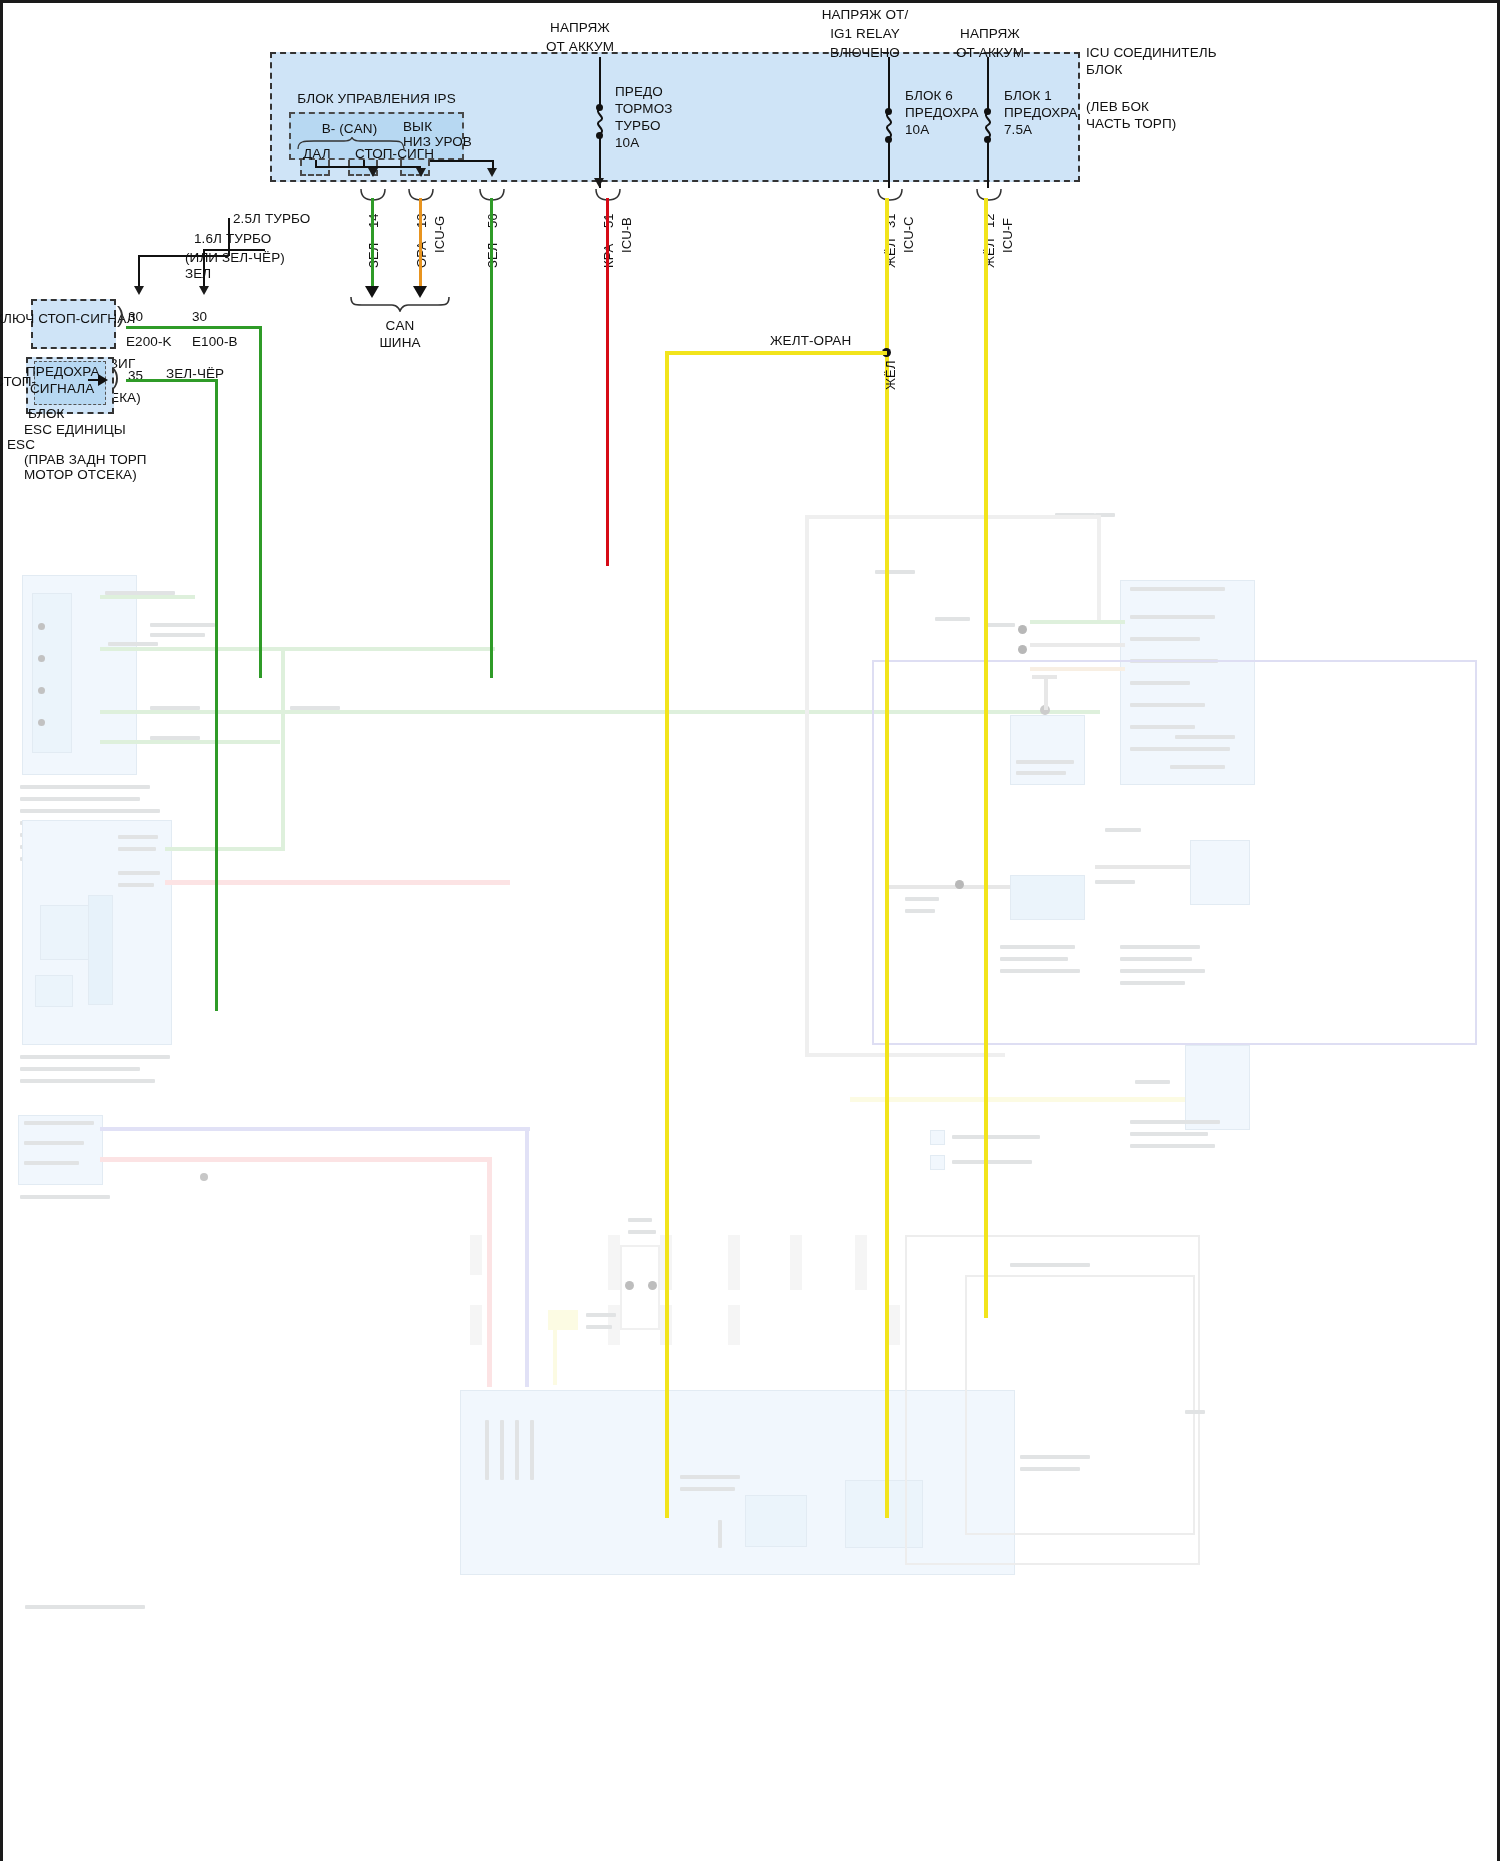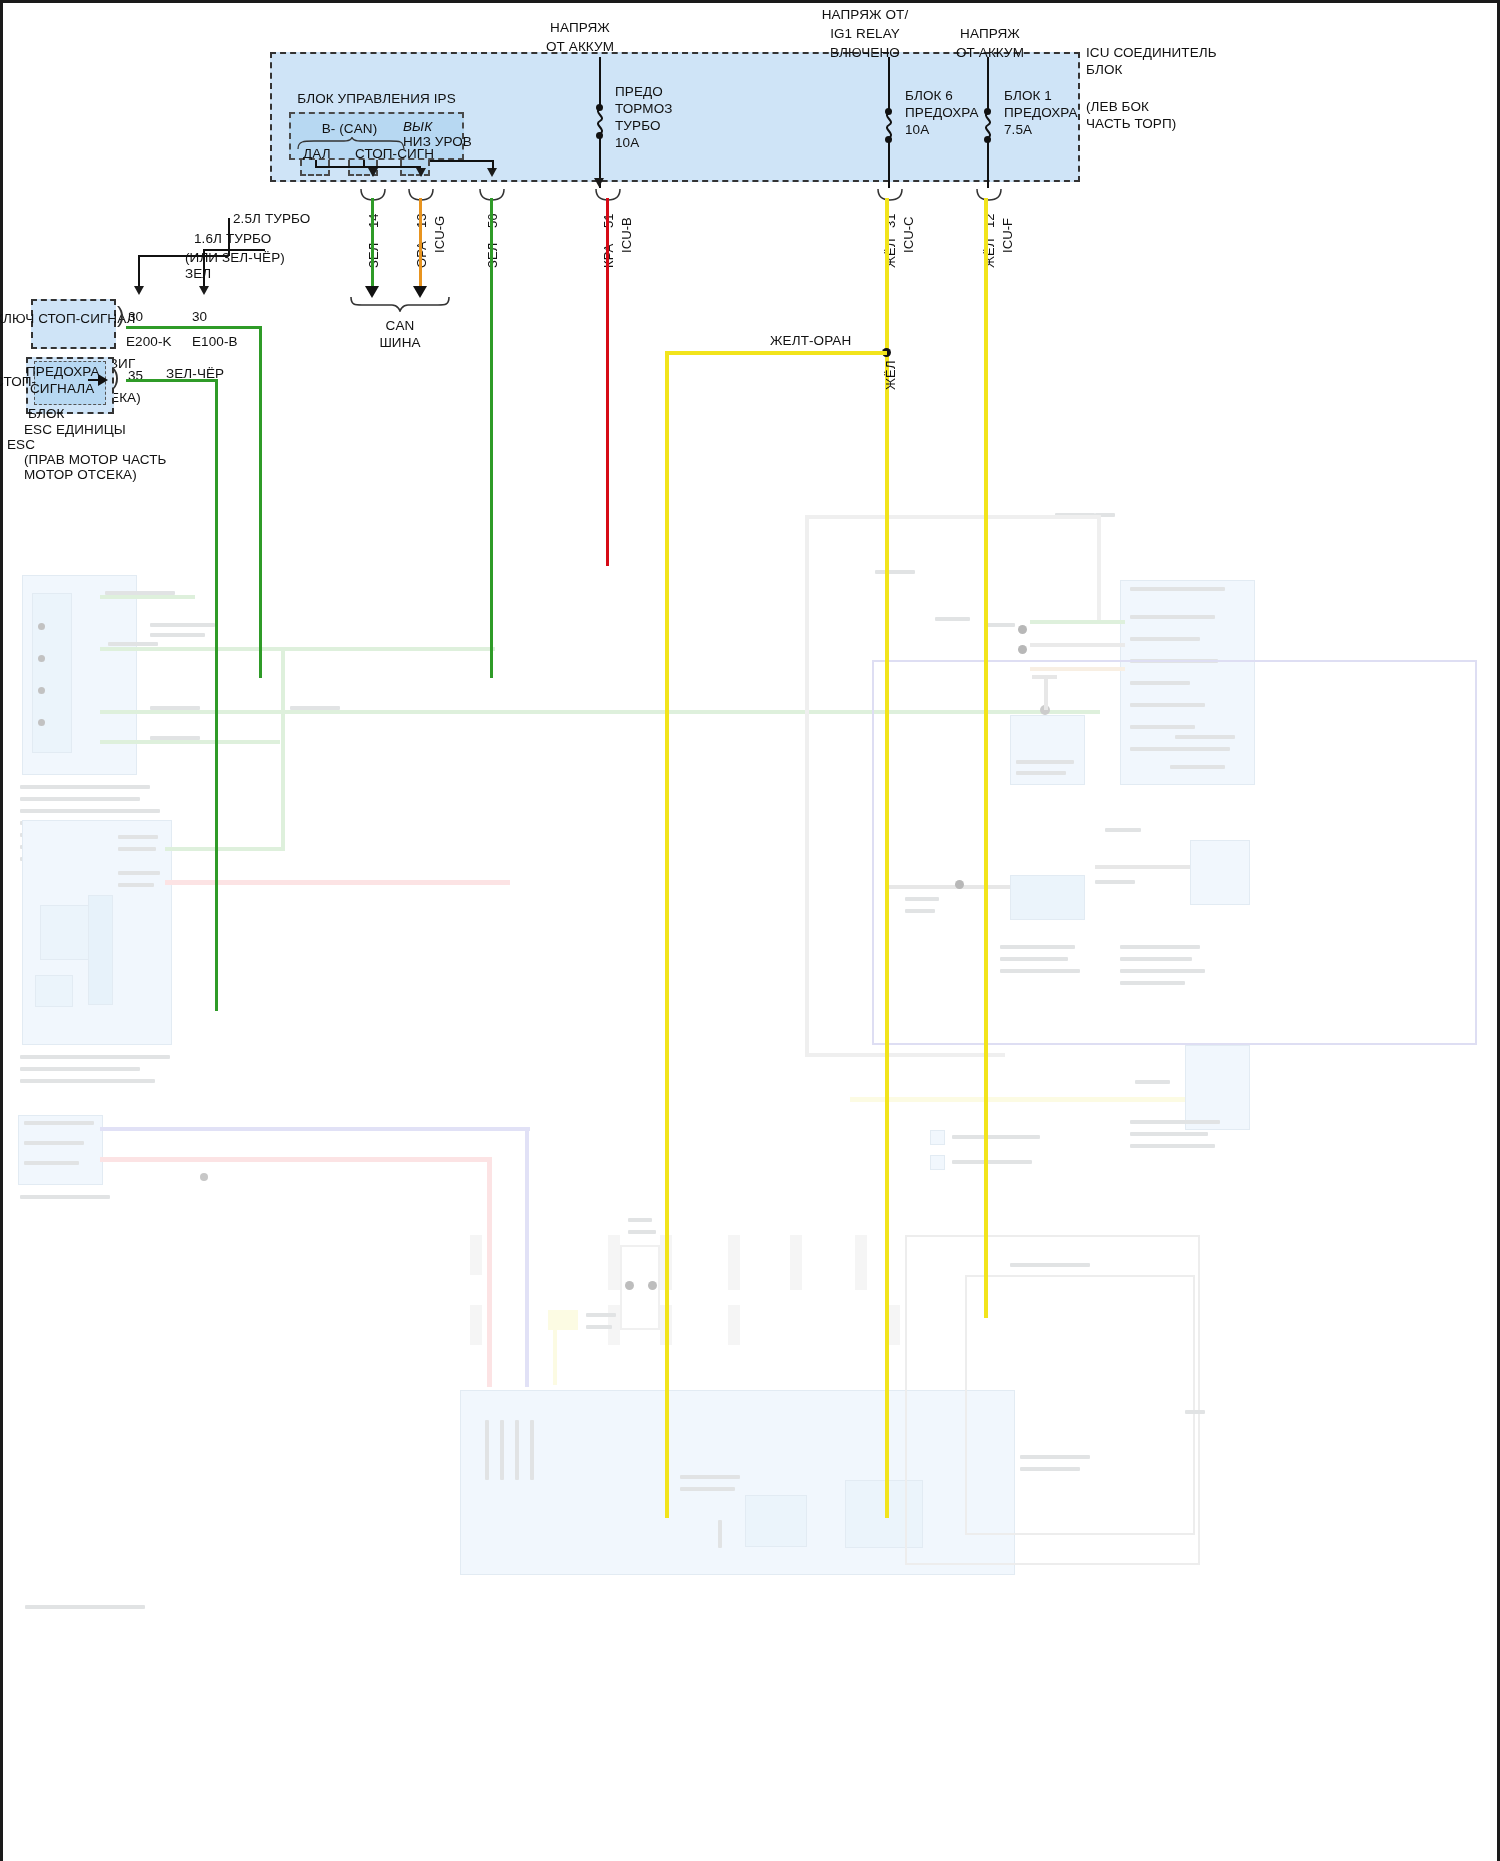--- a/index.html
+++ b/index.html
@@ -216,7 +216,7 @@
   <div class="ips-box" style="left:289px;top:112px;width:175px;height:48px;"></div>
   <div class="txt c" style="left:289px;top:91px;width:175px;">БЛОК УПРАВЛЕНИЯ IPS</div>
   <div class="txt c" style="left:297px;top:121px;width:105px;">B- (CAN)</div>
-  <div class="txt" style="left:403px;top:119px;font-style:italic;">ВЫК</div>
+  <div class="txt" style="left:403px;top:119px;">ВЫК</div>
   <div class="txt" style="left:403px;top:134px;">НИЗ УРОВ</div>
 
   <svg class="abs" style="left:296px;top:136px;" width="110" height="14" viewBox="0 0 110 14">

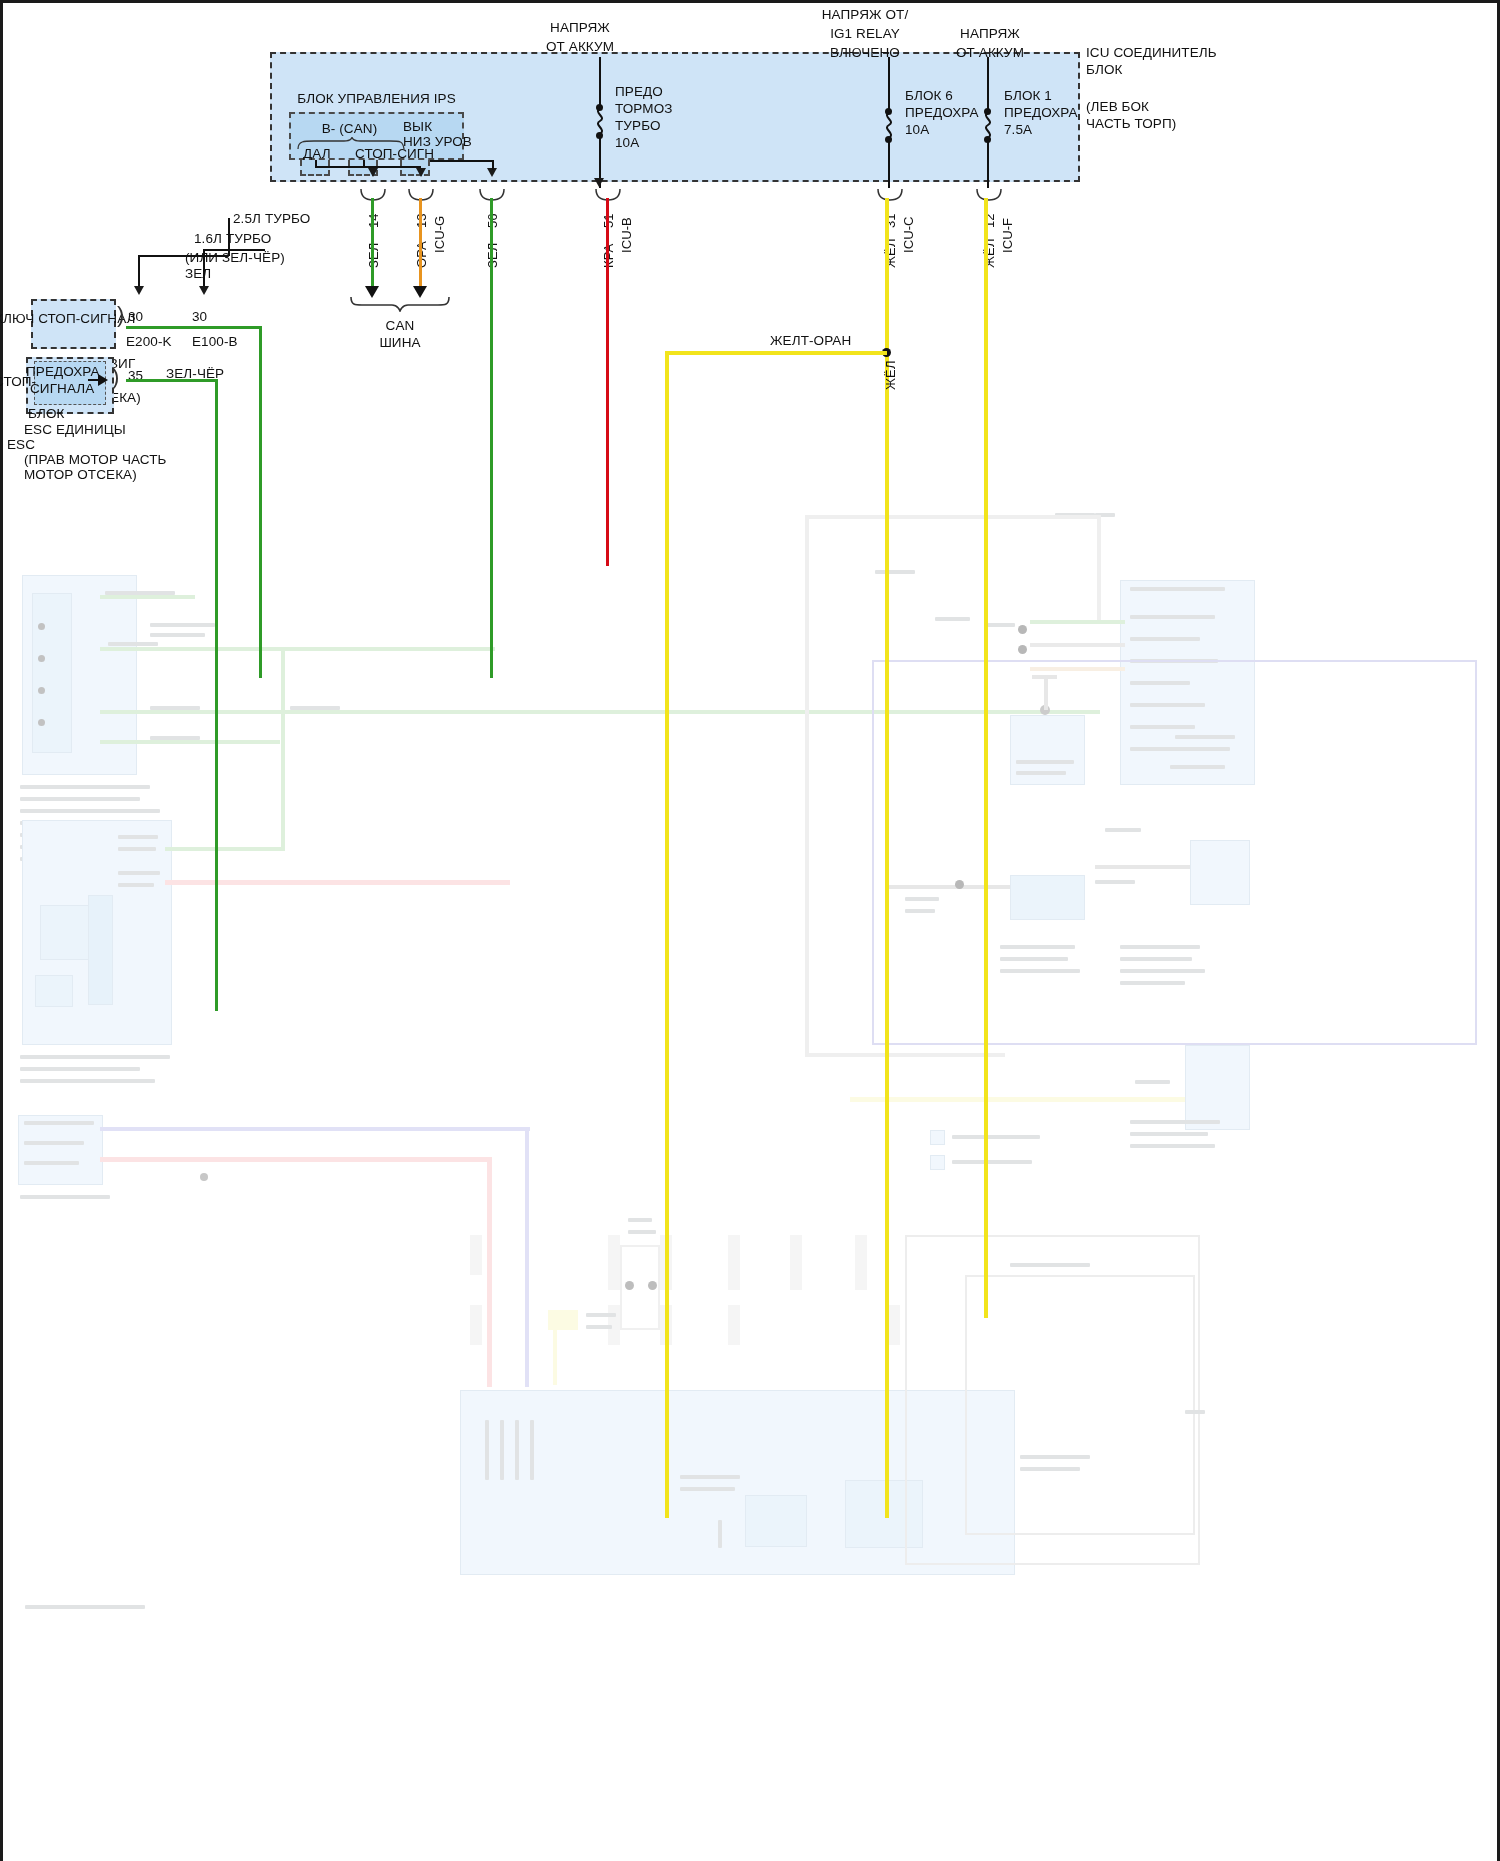--- a/index.html
+++ b/index.html
@@ -396,7 +396,7 @@
   <div class="txt" style="left:28px;top:406px;">БЛОК</div>
   <div class="txt" style="left:24px;top:422px;">ESC ЕДИНИЦЫ</div>
   <div class="txt" style="left:7px;top:437px;">ESC</div>
-  <div class="txt" style="left:24px;top:452px;">(ПРАВ МОТОР ЧАСТЬ</div>
+  <div class="txt" style="left:24px;top:452px;">(ПРАВ ЗАДН ТОРП</div>
   <div class="txt" style="left:24px;top:467px;">МОТОР ОТСЕКА)</div>
 
   <div class="w h" style="left:126px;top:379px;width:92px;background:#2f9b28;"></div>

